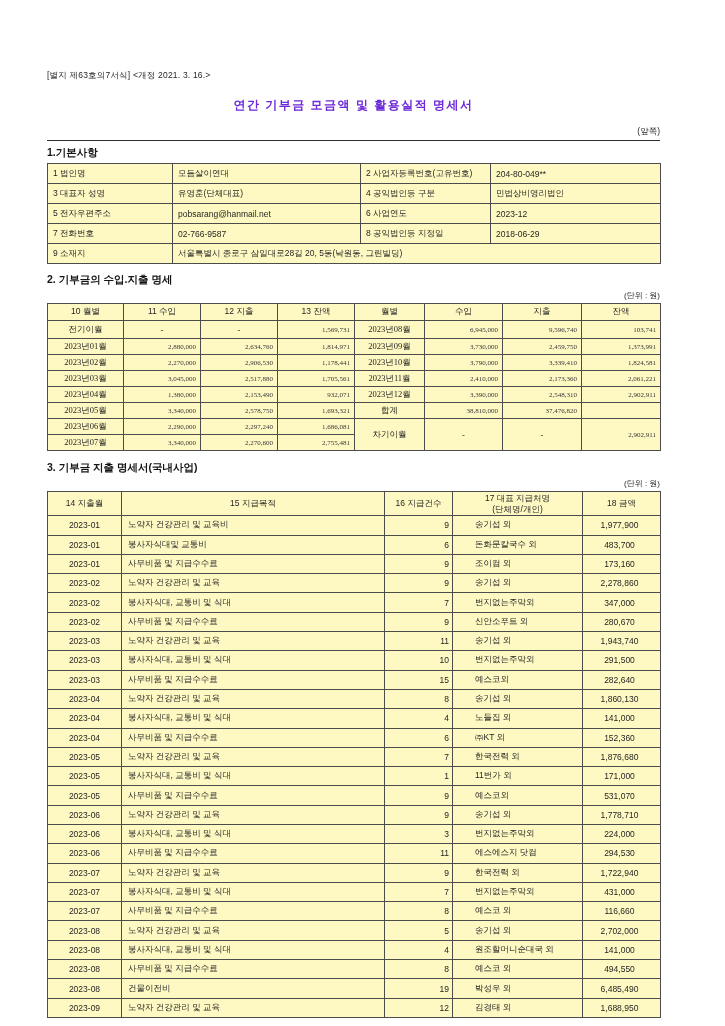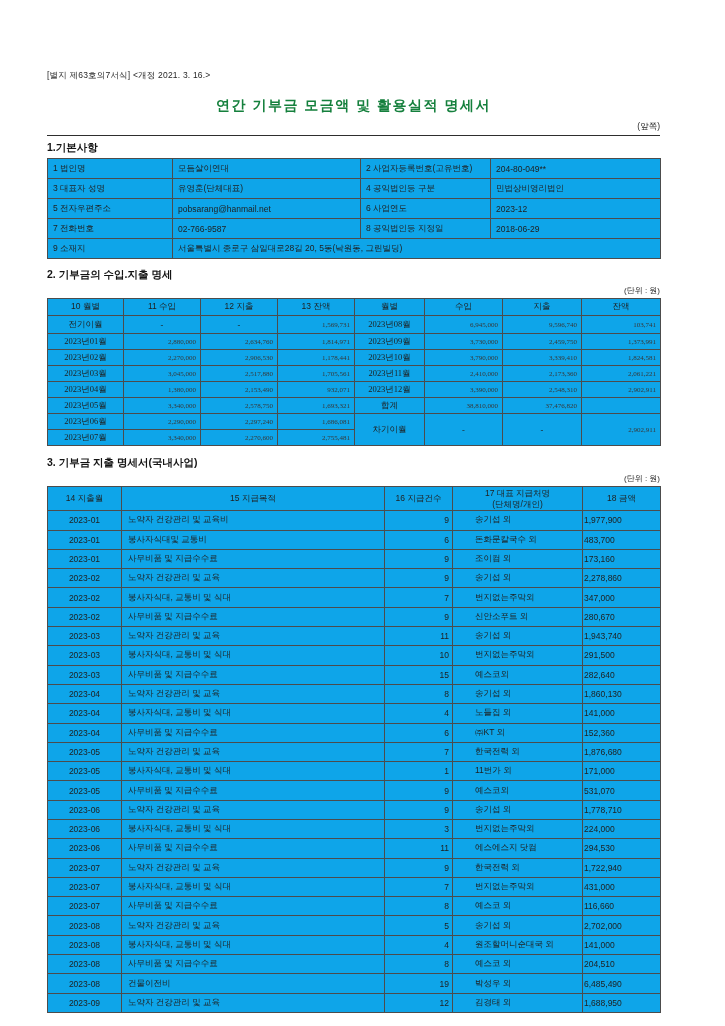--- a/index.html
+++ b/index.html
@@ -14,8 +14,8 @@
   }
   .form-ref{font-size:8.5px;color:#262626;letter-spacing:0.2px;}
   .doc-title{
-    font-size:14px;font-weight:bold;text-align:center;
-    margin:15px 0 6px;letter-spacing:1.5px;color:#15803d;
+    font-size:12px;font-weight:bold;text-align:center;
+    margin:15px 0 12px;letter-spacing:1.5px;color:#6d28d9;
   }
   .side-label{font-size:8.5px;text-align:right;margin:0 0 2px;}
   .top-rule{border-top:1.5px solid #2e2e2e;margin:0 0 5px;}

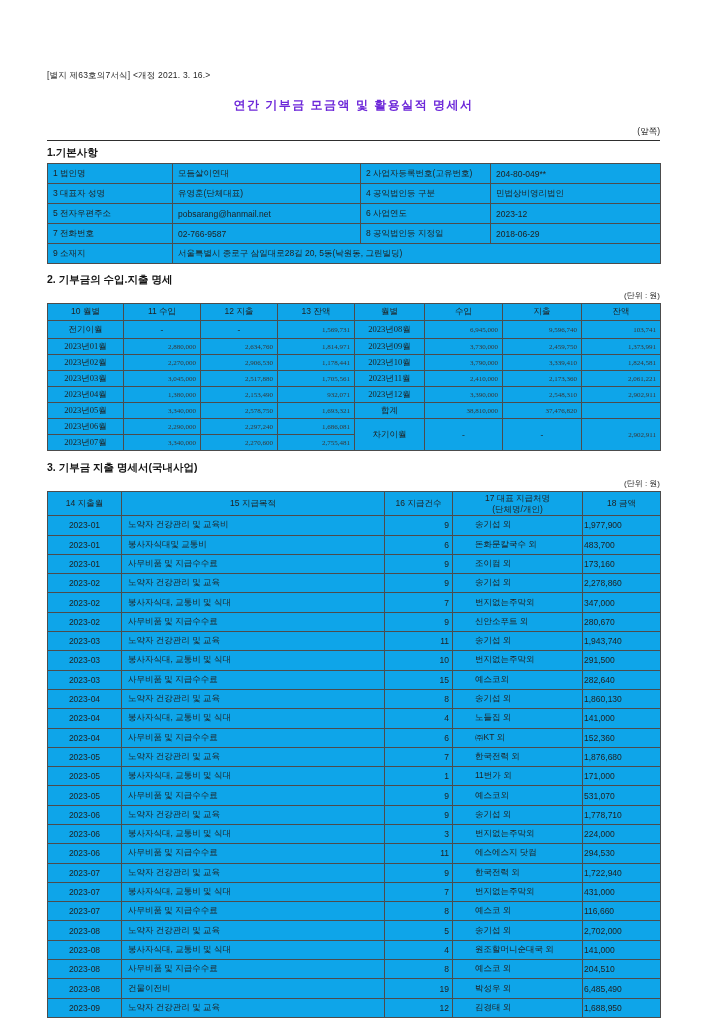--- a/index.html
+++ b/index.html
@@ -22,7 +22,7 @@
   .sec-heading{font-size:10.5px;font-weight:bold;color:#141414;margin:0 0 3px;}
   .unit-label{font-size:8px;text-align:right;margin:1px 0 2px;color:#2a2a2a;}
 
-  table{border-collapse:collapse;width:613px;table-layout:fixed;background:#0ea5e9;}
+  table{border-collapse:collapse;width:613px;table-layout:fixed;background:#fef9c3;}
   td,th{border:1px solid #4c4c4c;overflow:hidden;white-space:nowrap;vertical-align:middle;}
   table{border-top:1.5px solid #262626;border-bottom:1.5px solid #262626;}
 

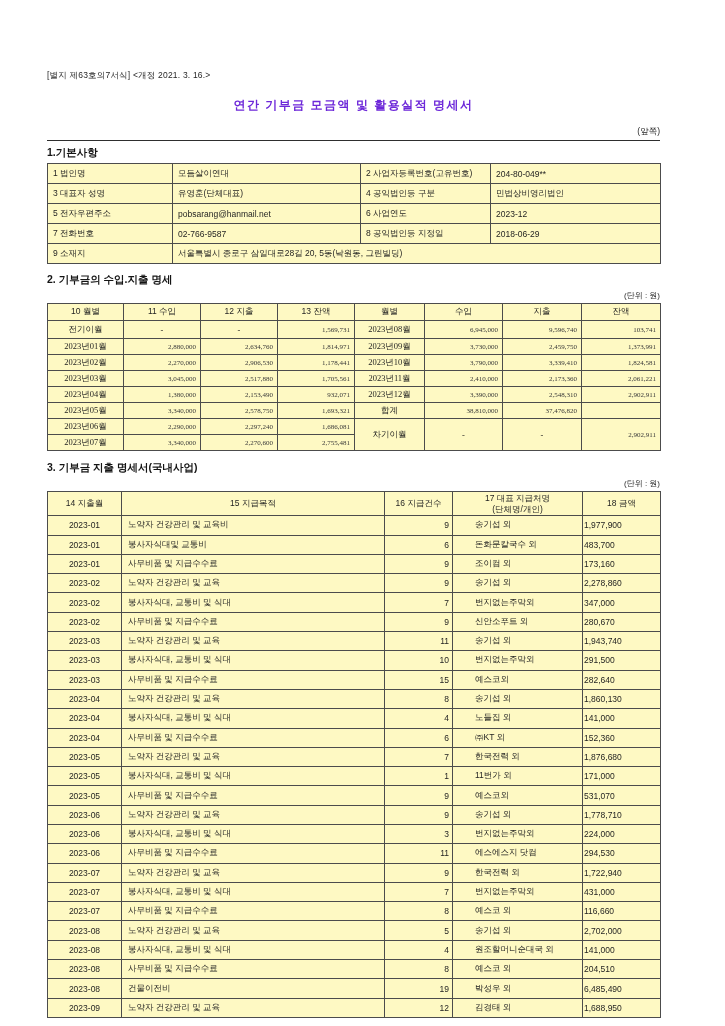--- a/index.html
+++ b/index.html
@@ -45,7 +45,7 @@
   .t3 .c-purpose{text-align:left;padding-left:6px;}
   .t3 .c-count{text-align:right;padding-right:3px;}
   .t3 .c-payee{text-align:left;padding-left:22px;}
-  .t3 .c-amount{text-align:left;padding-right:5px;margin-top:8px;}
+  .t3 .c-amount{text-align:center;padding-right:5px;margin-top:8px;}
 </style>
 </head>
 <body>

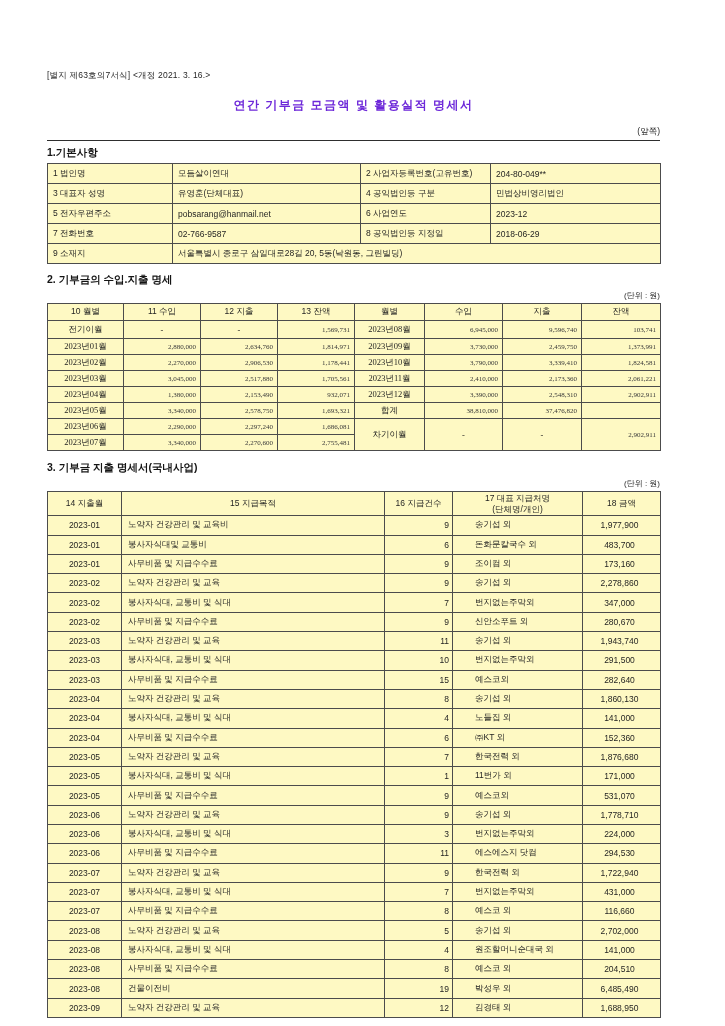--- a/index.html
+++ b/index.html
@@ -389,7 +389,7 @@
           <td class="c-purpose">사무비품 및 지급수수료</td>
           <td class="c-count">8</td>
           <td class="c-payee">예스코 외</td>
-          <td class="c-amount">204,510</td>
+          <td class="c-amount">494,550</td>
         </tr>
         <tr>
           <td class="c-date">2023-08</td>

